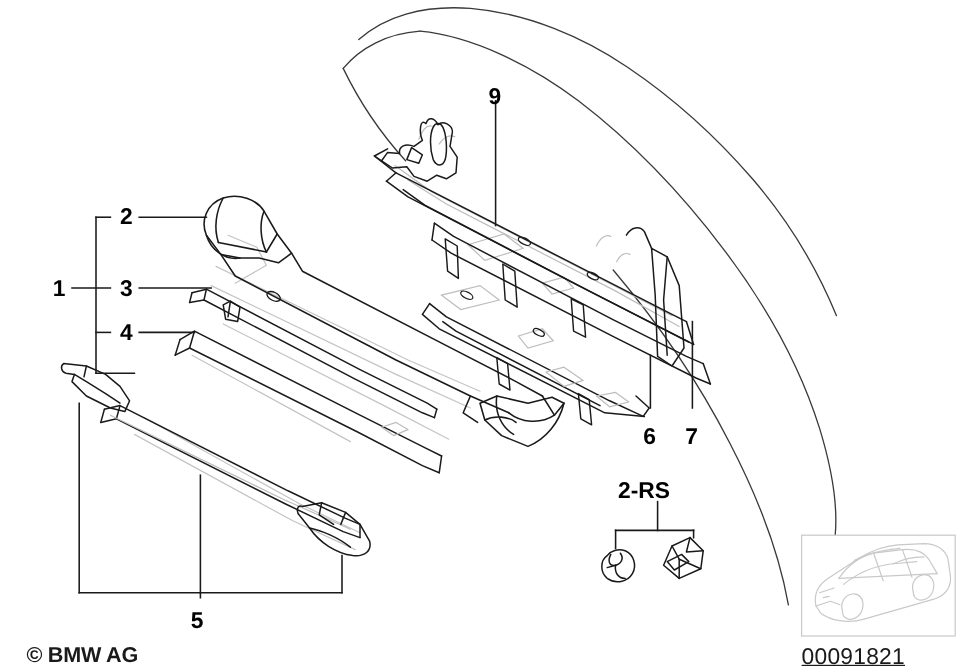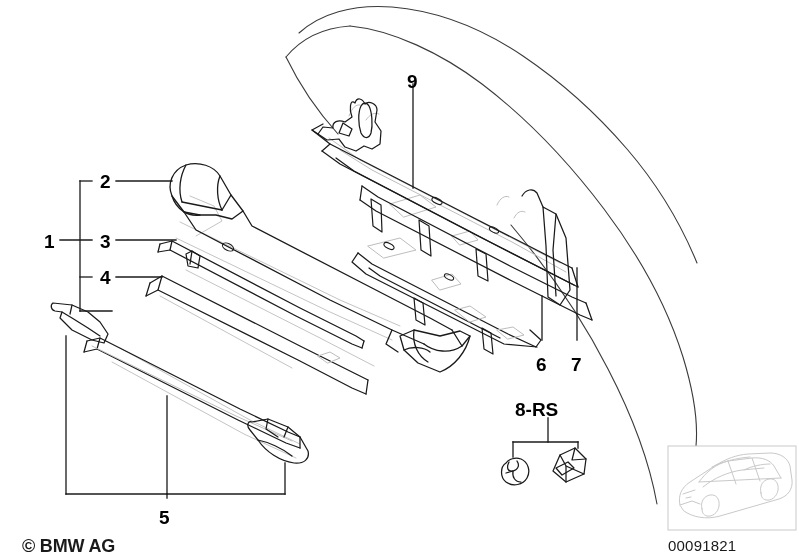--- a/index.html
+++ b/index.html
@@ -327,7 +327,7 @@
     <div class="lbl callout-num" style="left:159px; top:508px;">5</div>
     <div class="lbl callout-num" style="left:536px; top:355px;">6</div>
     <div class="lbl callout-num" style="left:571px; top:355px;">7</div>
-    <div class="lbl callout-rs" style="left:515px; top:400px;">8-RS</div>
+    <div class="lbl callout-rs" style="left:515px; top:400px;">2-RS</div>
     <div class="lbl callout-num" style="left:407px; top:72px;">9</div>
   </div>
 

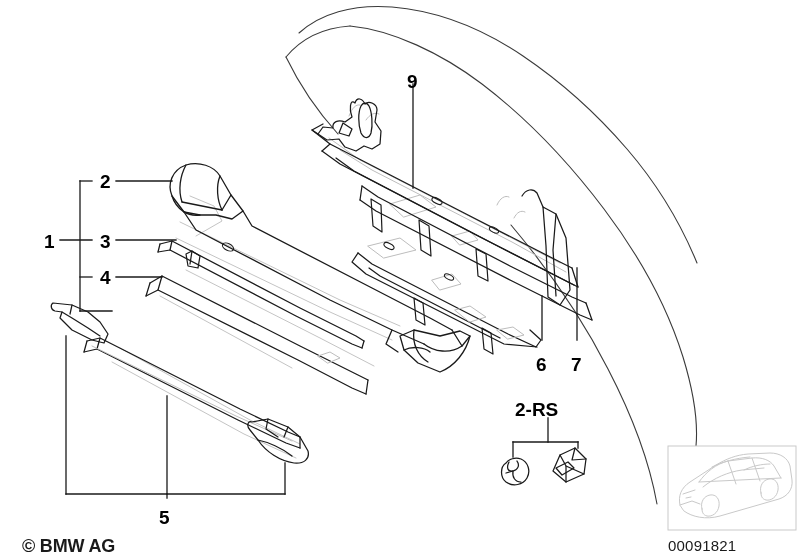--- a/index.html
+++ b/index.html
@@ -52,11 +52,12 @@
     position: absolute;
     left: 668px;
     top: 537px;
-    font-size: 15px;
+    font-size: 19px;
     font-weight: normal;
     color: #1a1a1a;
     letter-spacing: 0.2px;
     white-space: nowrap;
+    text-decoration: underline;
   }
 </style>
 </head>

